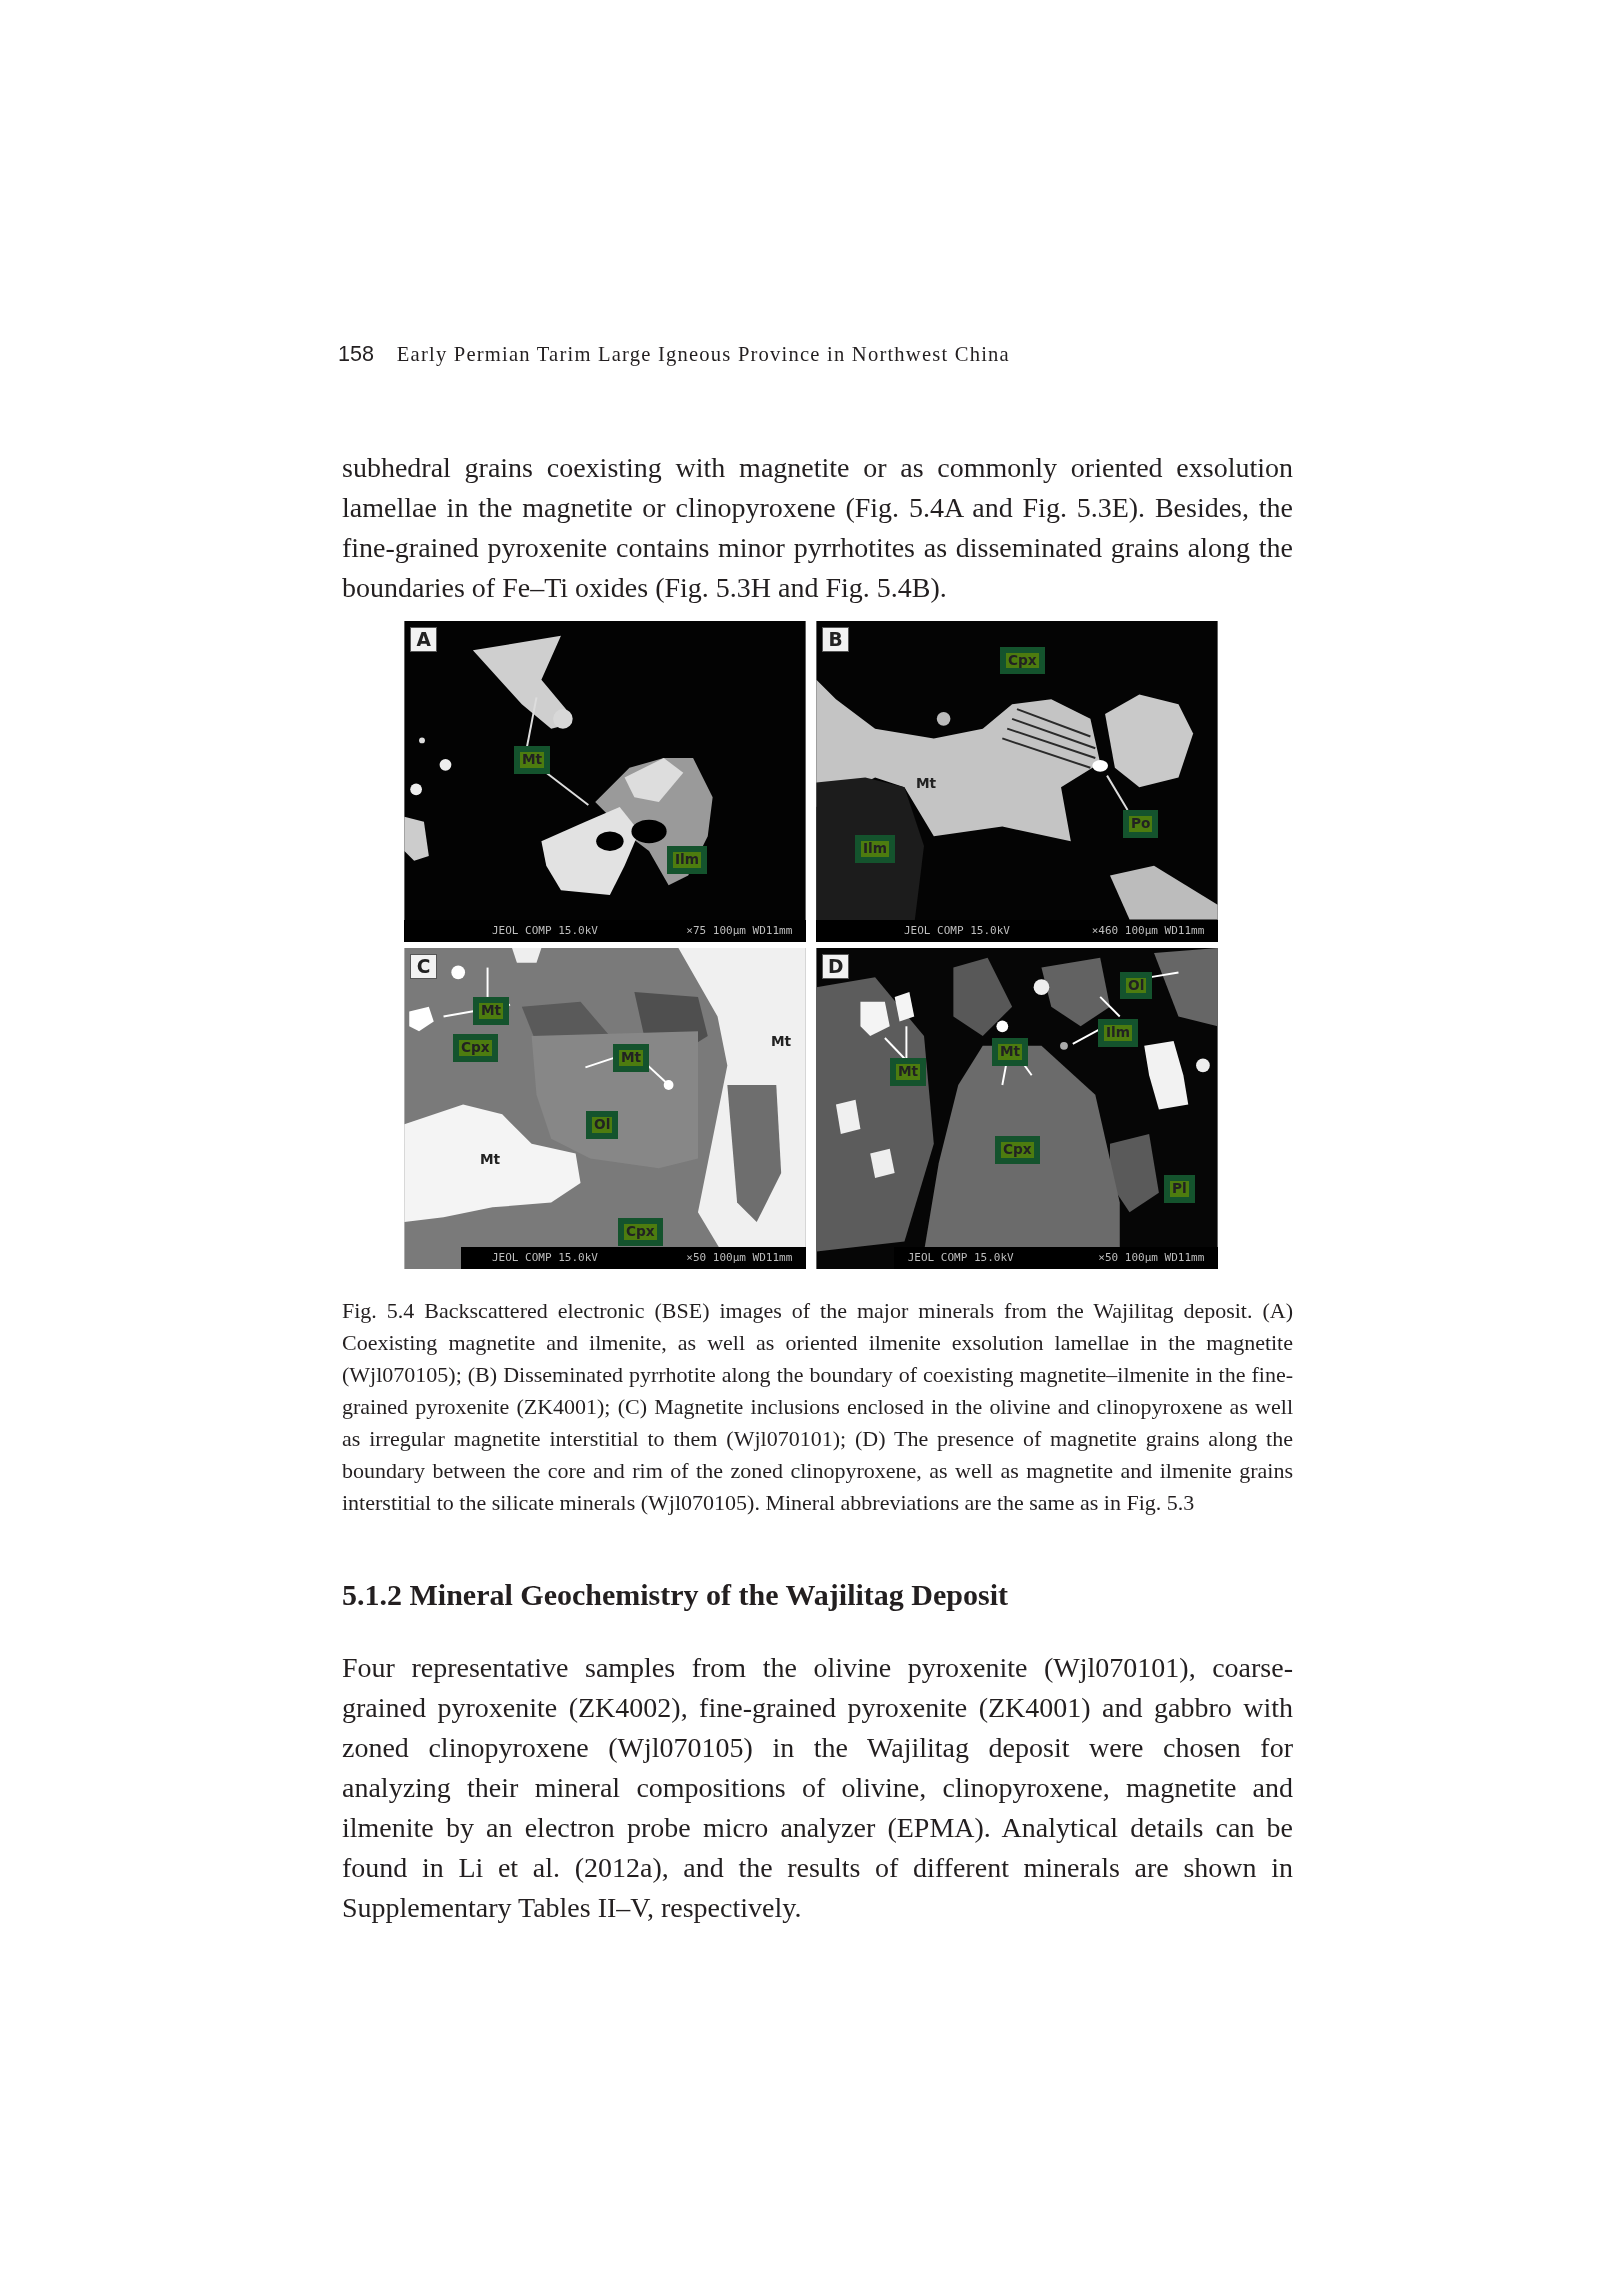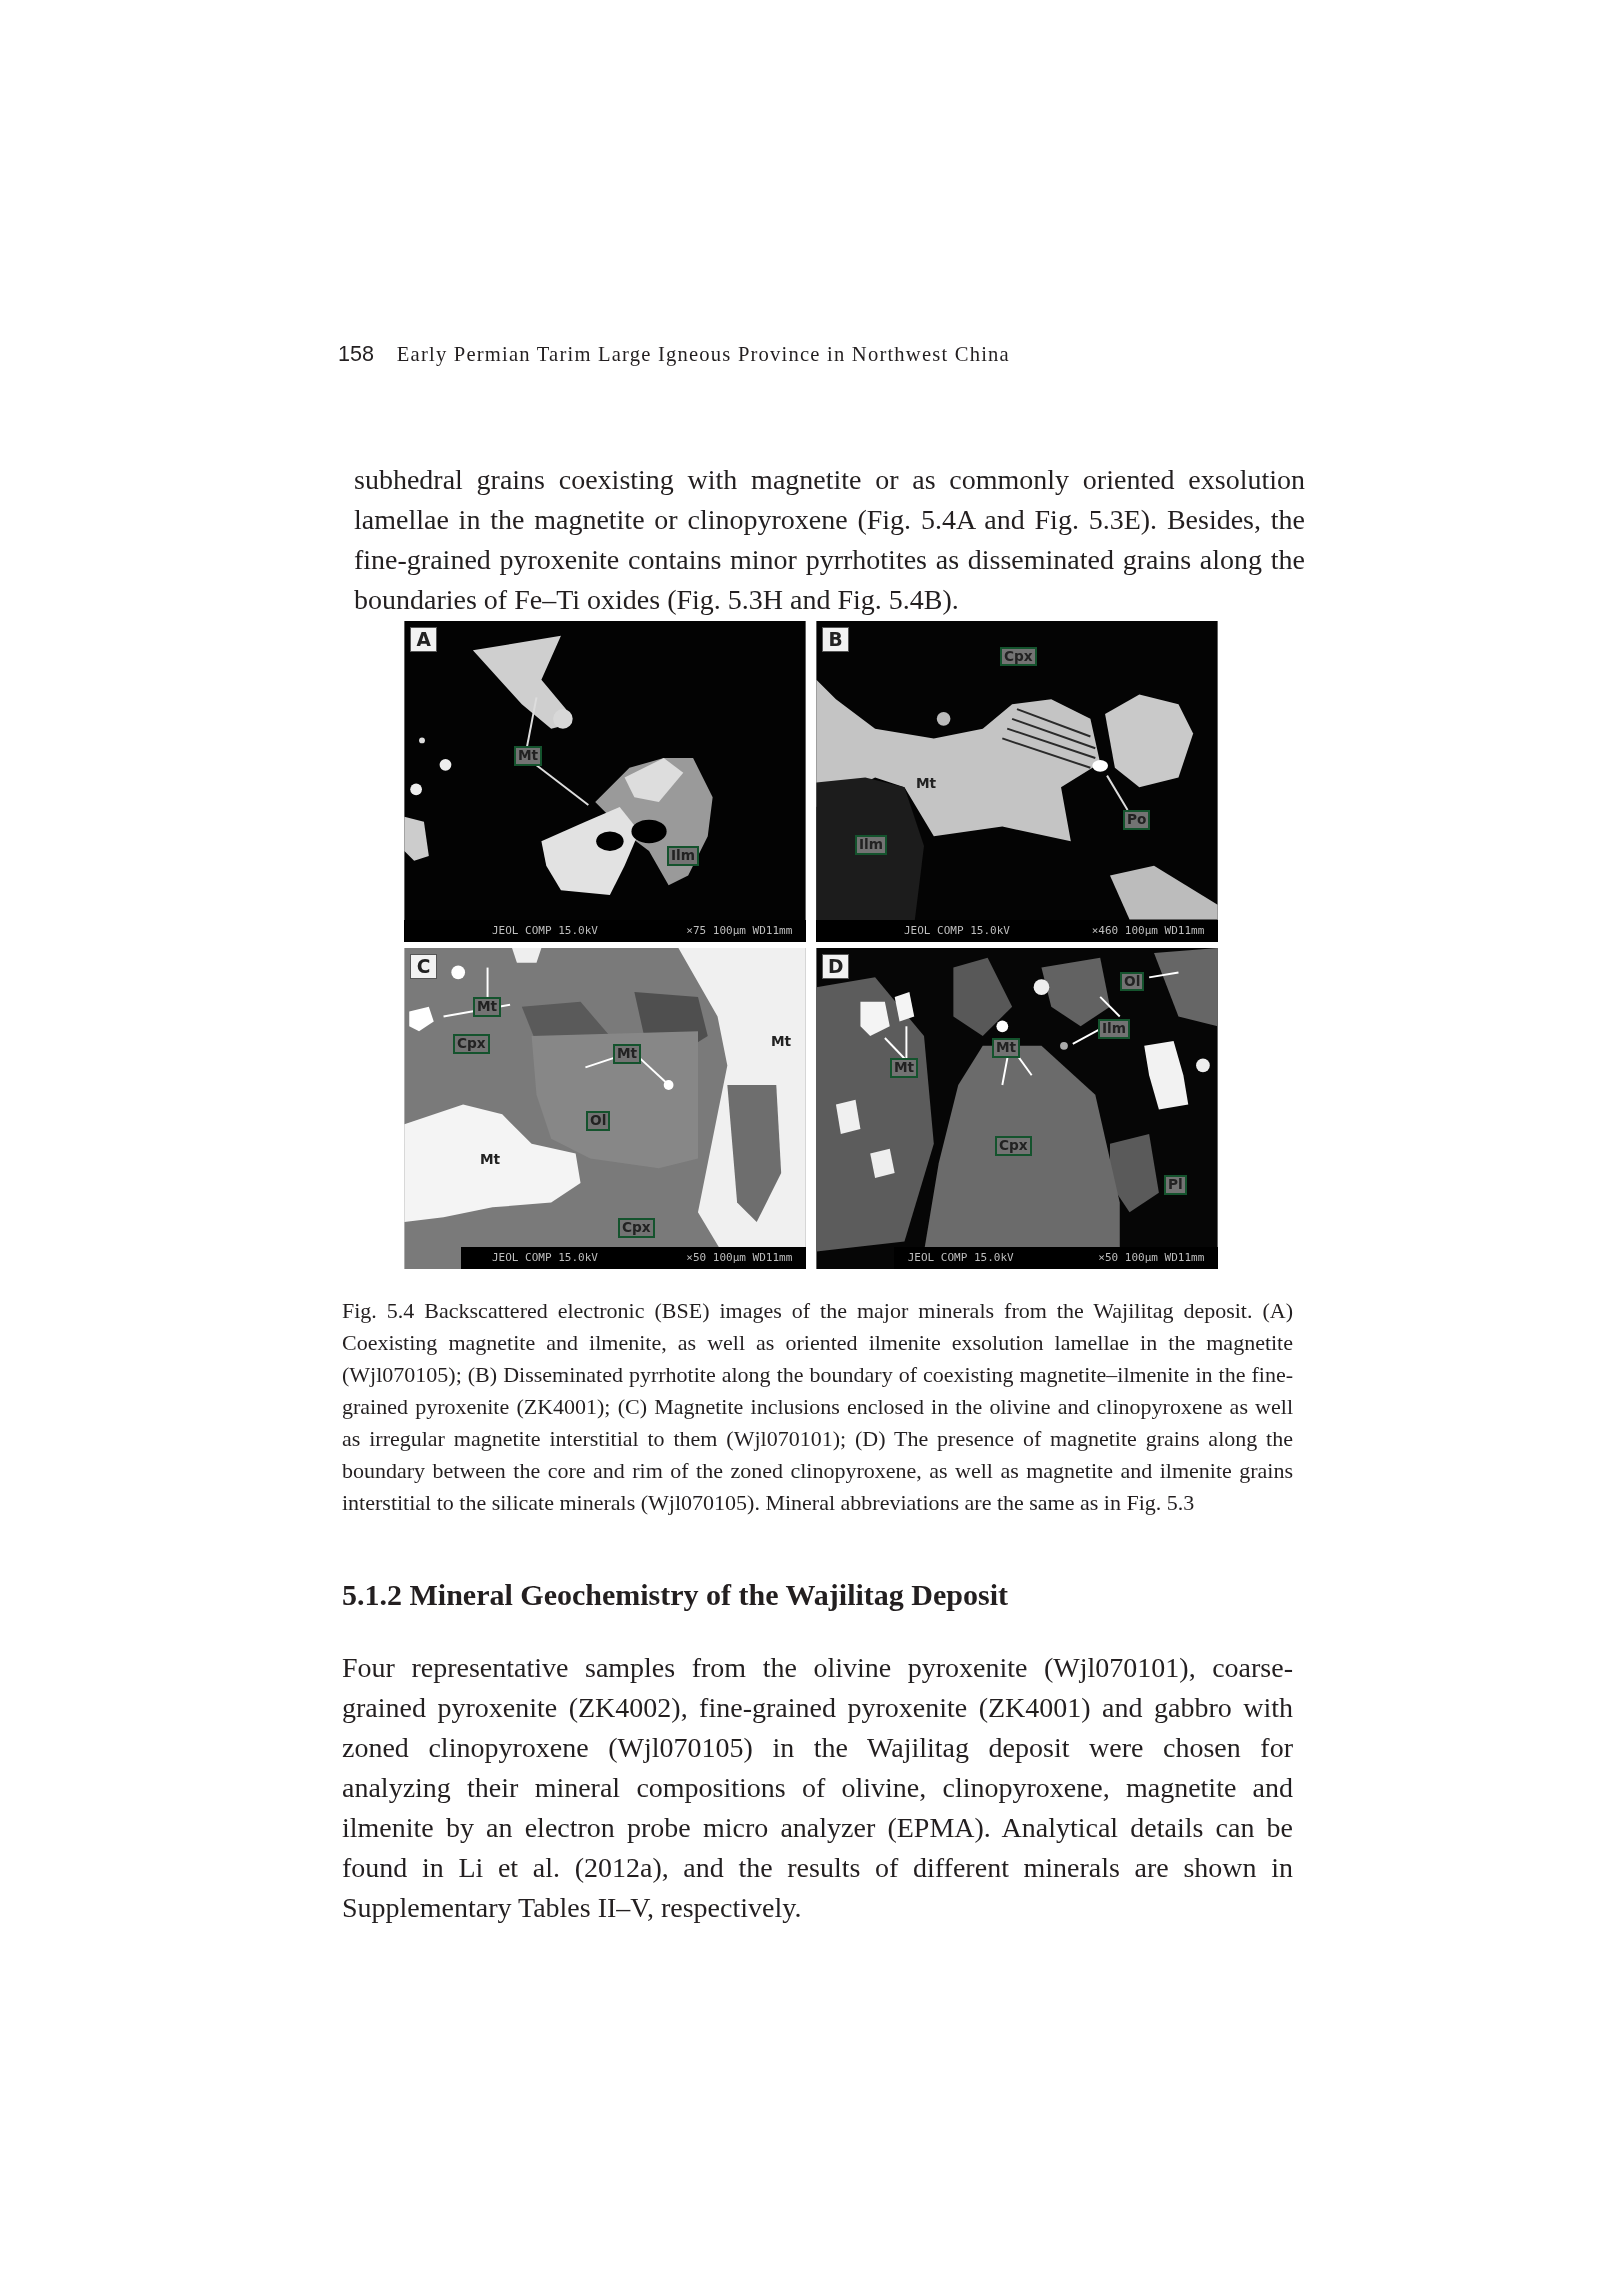--- a/index.html
+++ b/index.html
@@ -33,7 +33,7 @@
   <span class="rtitle">Early Permian Tarim Large Igneous Province in Northwest China</span>
 </div>
 
-<p class="body-text p1" style="margin:12px">subhedral grains coexisting with magnetite or as commonly oriented exsolution lamellae in the magnetite or clinopyroxene (Fig. 5.4A and Fig. 5.3E). Besides, the fine-grained pyroxenite contains minor pyrrhotites as disseminated grains along the boundaries of Fe–Ti oxides (Fig. 5.3H and Fig. 5.4B).</p>
+<p class="body-text p1" style="margin:0">subhedral grains coexisting with magnetite or as commonly oriented exsolution lamellae in the magnetite or clinopyroxene (Fig. 5.4A and Fig. 5.3E). Besides, the fine-grained pyroxenite contains minor pyrrhotites as disseminated grains along the boundaries of Fe–Ti oxides (Fig. 5.3H and Fig. 5.4B).</p>
 
 <div class="figure">
 

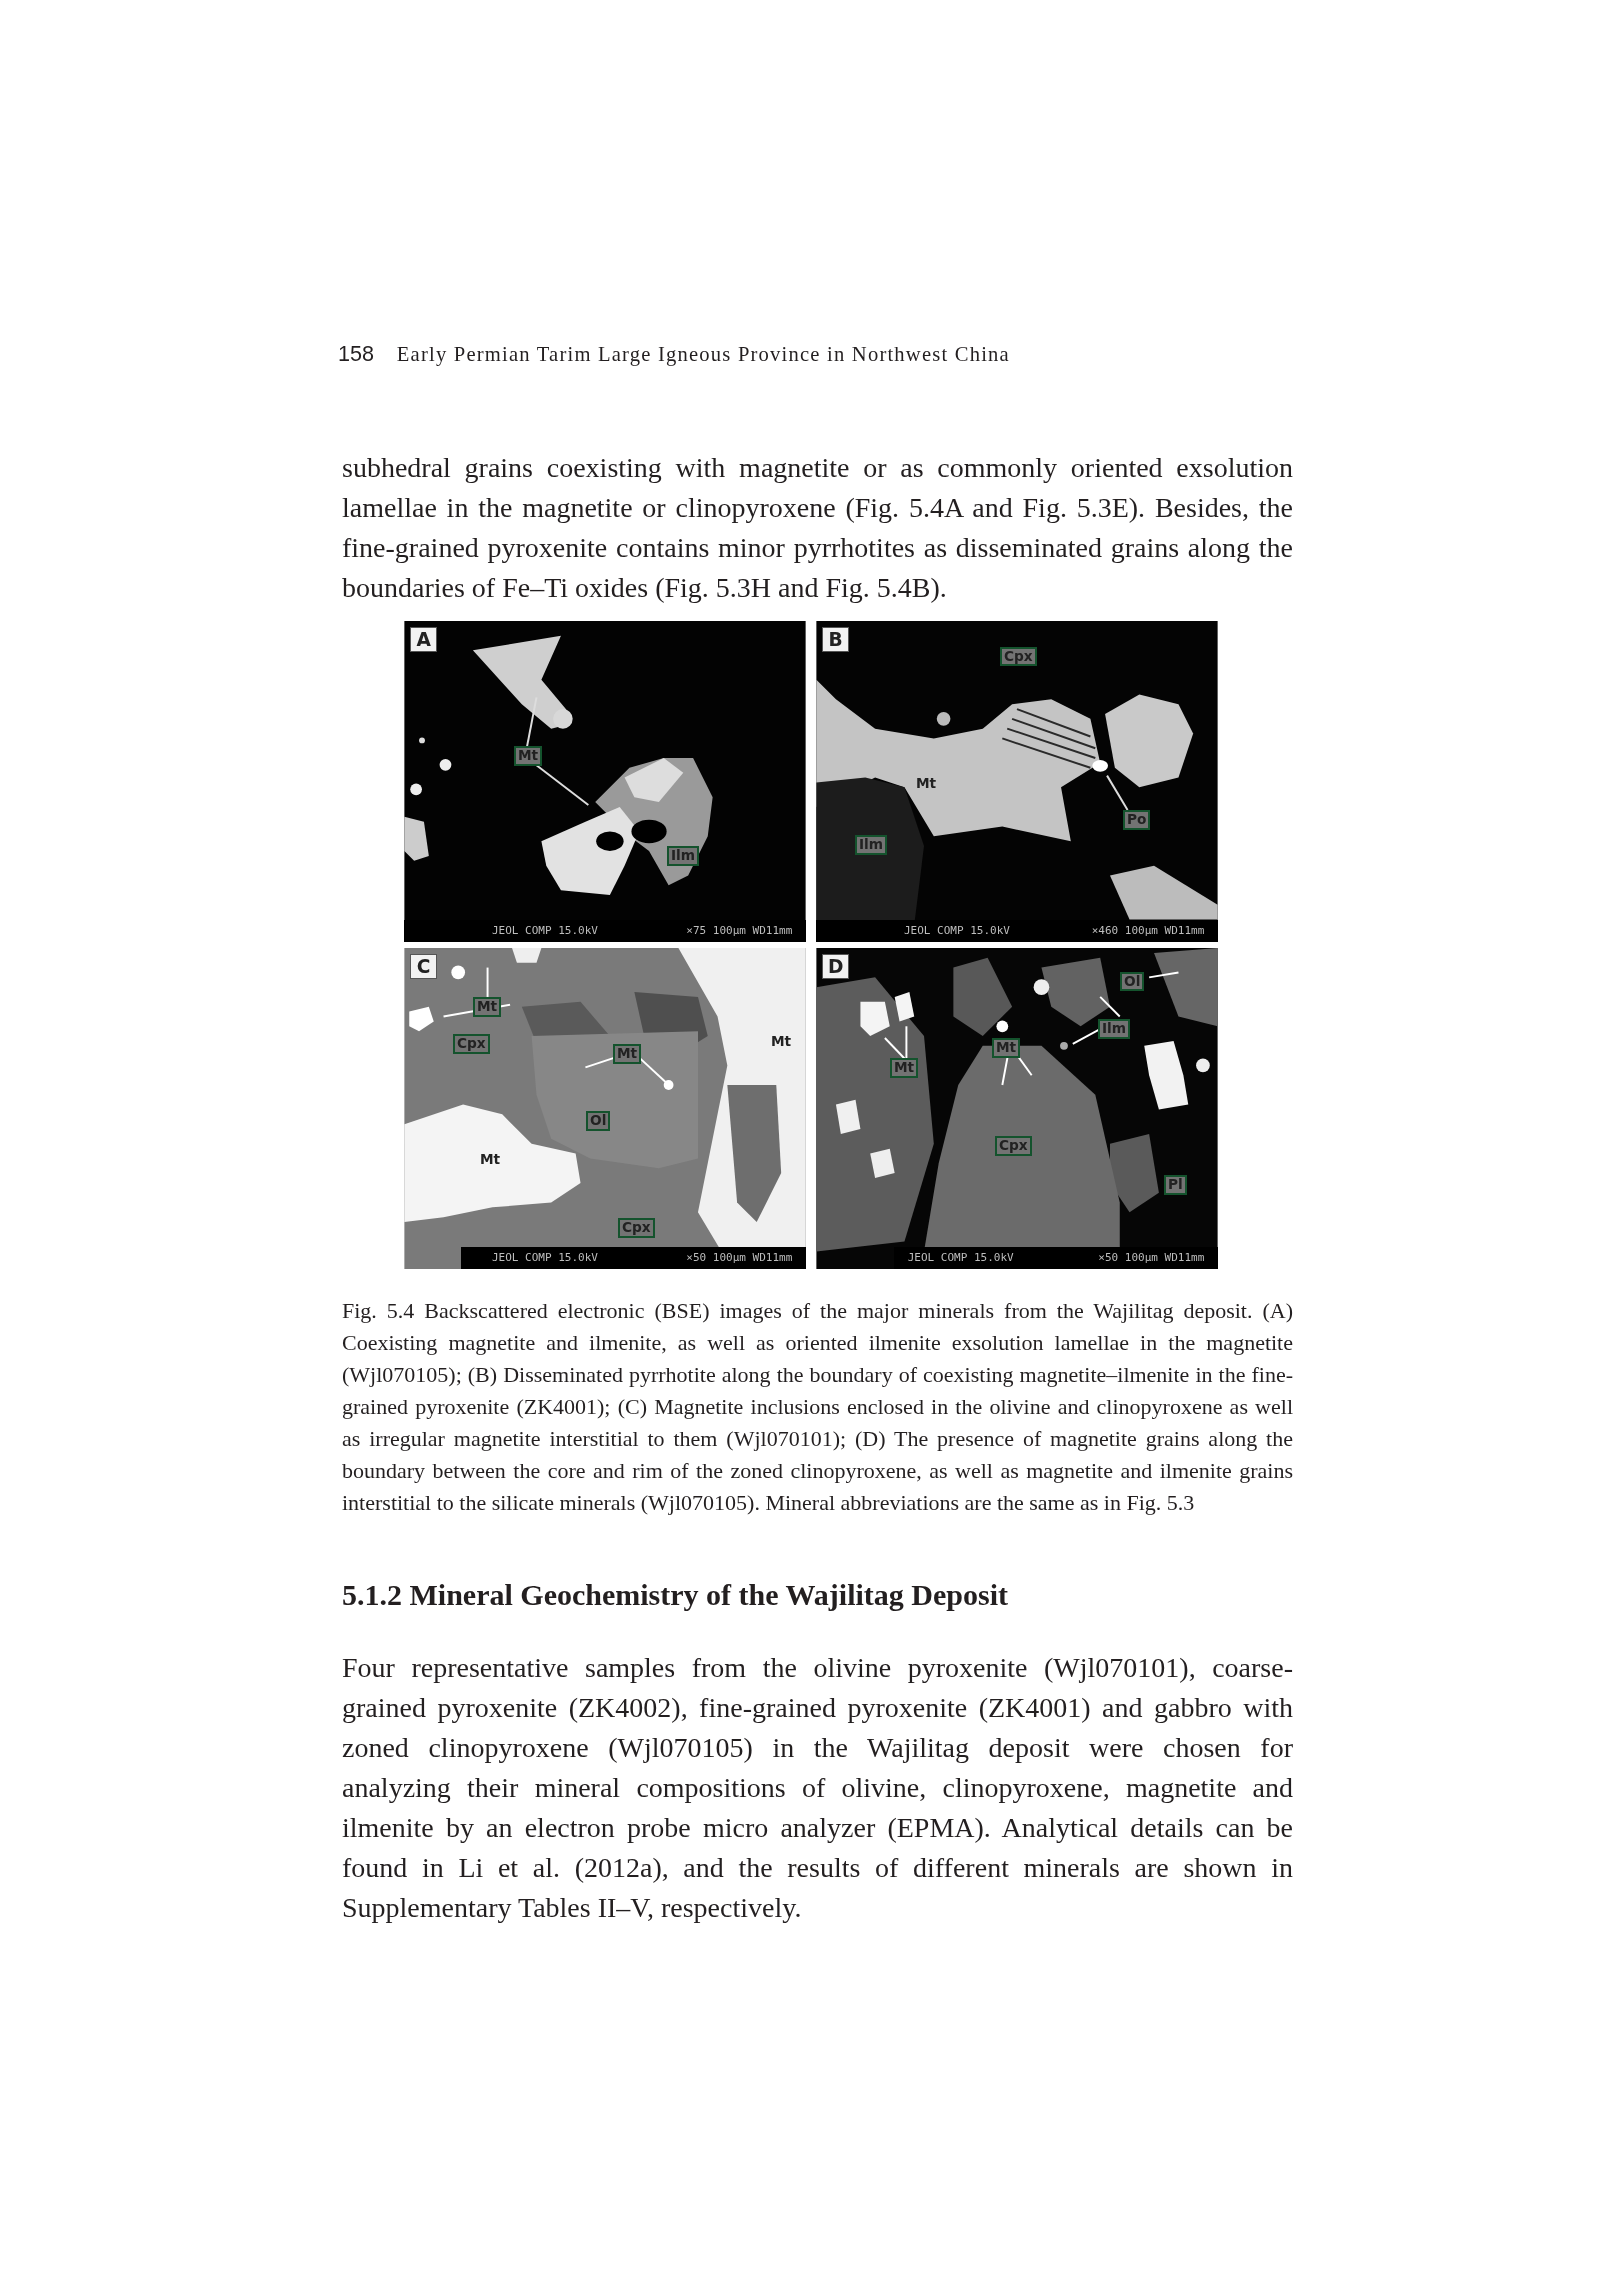--- a/index.html
+++ b/index.html
@@ -18,7 +18,7 @@
   .pC { left: 0; top: 327px; }
   .pD { left: 412px; top: 327px; }
   .plabel { position: absolute; left: 5.9px; top: 5.9px; width: 25.5px; height: 23.5px; background: #f2f2f2; border: 1px solid #555; font-family: "DejaVu Sans", sans-serif; font-weight: bold; font-size: 18.6px; line-height: 23.5px; text-align: center; color: #222; }
-  .mlabel { position: absolute; background: #737373; color: #222; font-family: "DejaVu Sans", sans-serif; font-weight: bold; font-size: 13.7px; line-height: 15.7px; padding: 0 2px; border: 2px solid #14532d; }
+  .mlabel { position: absolute; background: #4d7c0f; color: #222; font-family: "DejaVu Sans", sans-serif; font-weight: bold; font-size: 13.7px; line-height: 15.7px; padding: 0 2px; border: 6px solid #14532d; }
   .scalebar { position: absolute; left: 0; right: 0; bottom: 0; height: 21.6px; background: #000000; color: #bdbdbd; font-family: "DejaVu Sans Mono", monospace; font-size: 11px; line-height: 21.6px; white-space: nowrap; }
   .scalebar .left { position: absolute; left: 88px; }
   .scalebar .right { position: absolute; right: 13.7px; }

